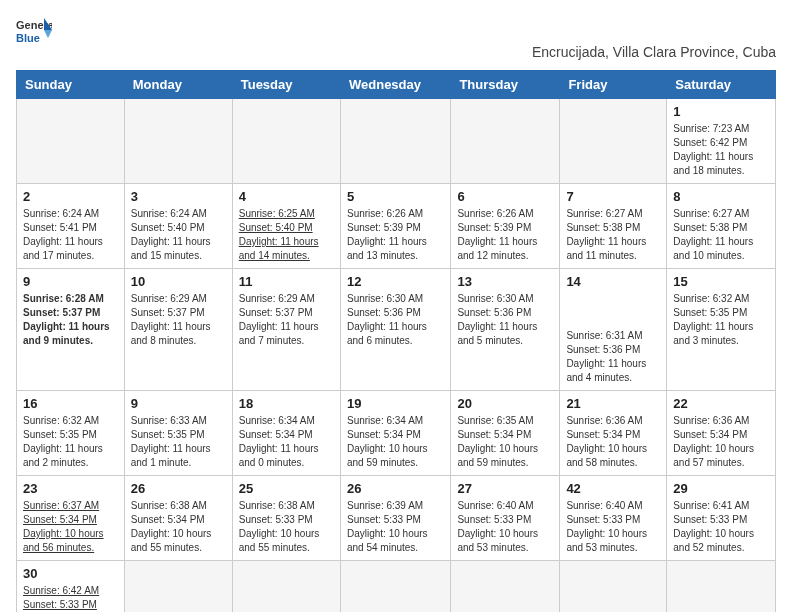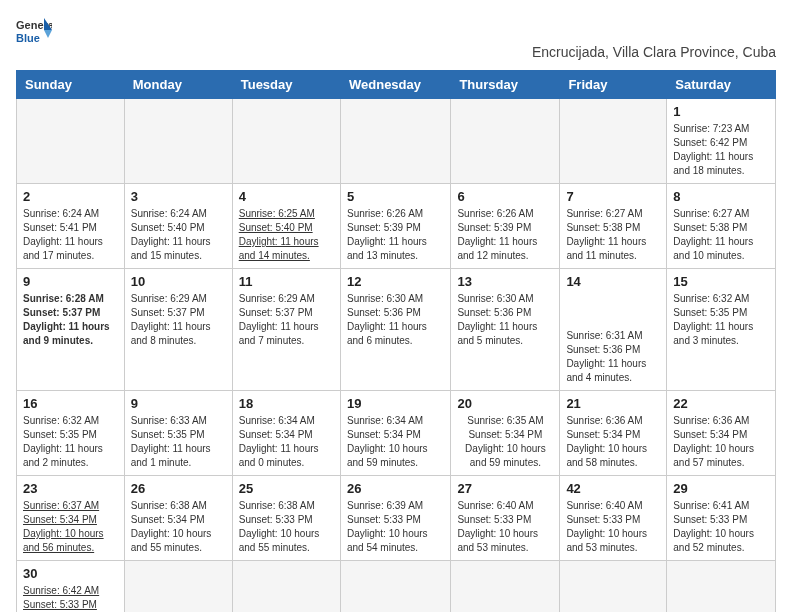--- a/index.html
+++ b/index.html
@@ -237,7 +237,7 @@
         </td>
         <td>
           <span class="day-number">20</span>
-          <div class="day-info" style="white-space: pre-line; text-align: center;">Sunrise: 6:35 AM
+          <div class="day-info" style="white-space: pre-line;">Sunrise: 6:35 AM
 Sunset: 5:34 PM
 Daylight: 10 hours and 59 minutes.</div>
         </td>

